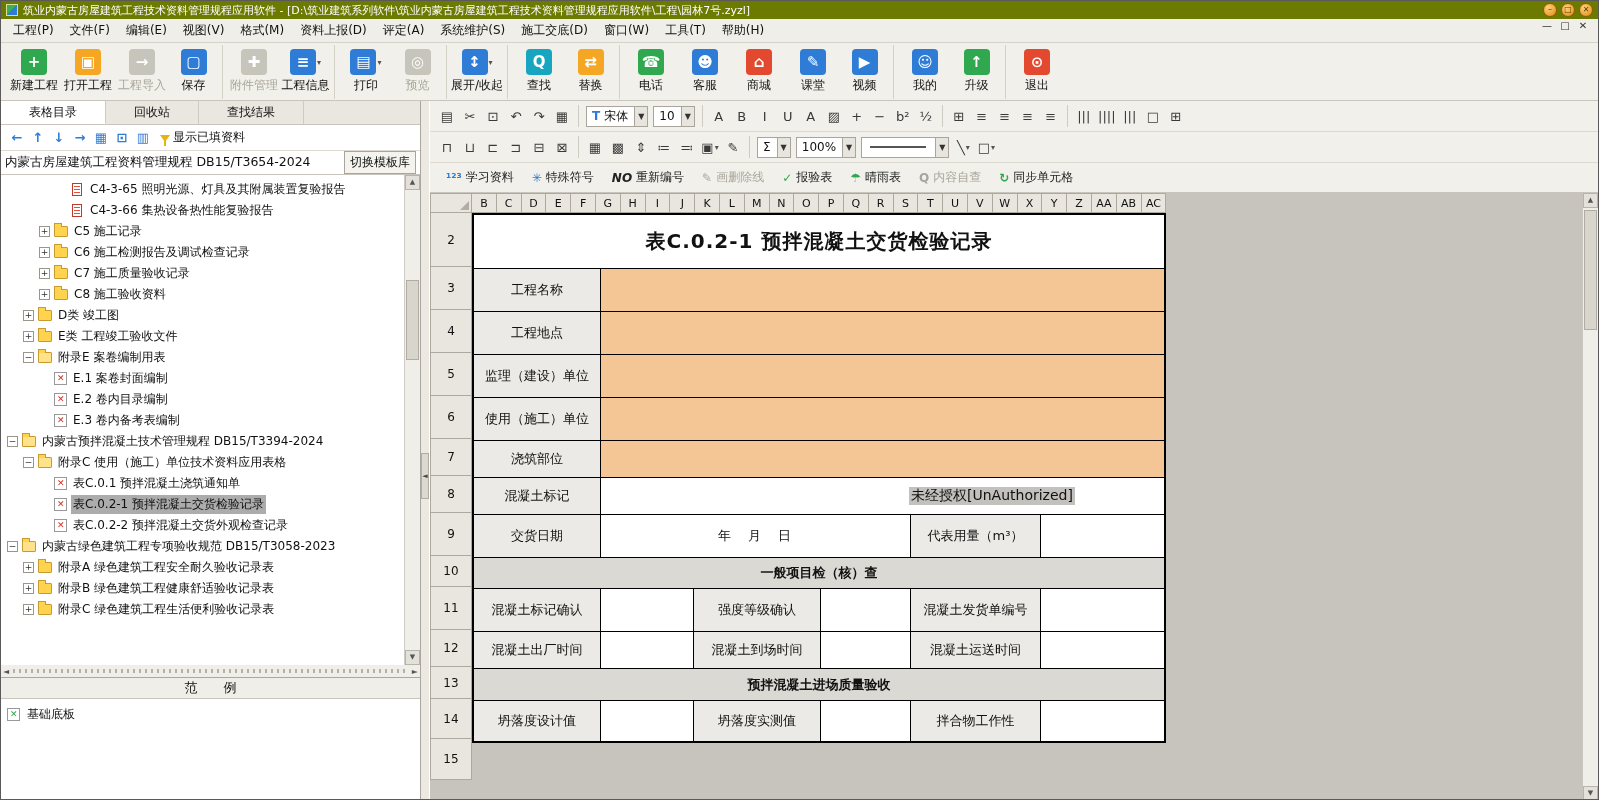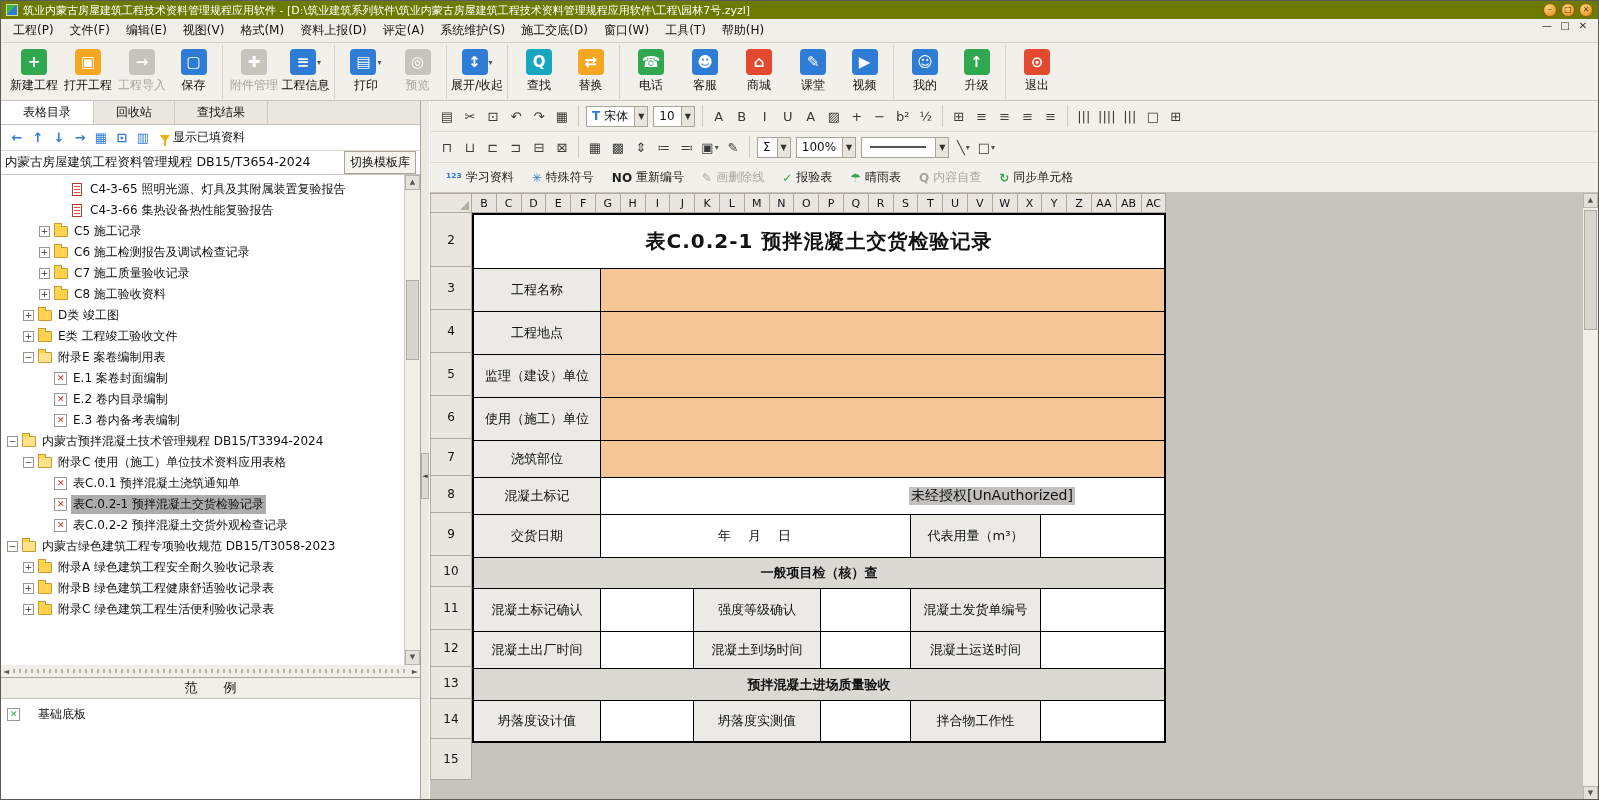--- a/index.html
+++ b/index.html
@@ -33,7 +33,7 @@
 .right{flex:1;display:flex;flex-direction:column;background:#F2F0EA;min-width:0;border-left:1px solid #fff}
 
 .ltabs{height:24px;background:#EAE7E0;display:flex;border-bottom:1px solid #C9C5BC;flex:none}
-.ltab{padding:0 22px;display:flex;align-items:center;border-right:1px solid #CFCBC2;white-space:nowrap}
+.ltab{padding:0 28px;display:flex;align-items:center;border-right:1px solid #CFCBC2;white-space:nowrap}
 .ltab.selected{background:#fff;border-bottom:1px solid #fff}
 .lnav{height:26px;display:flex;align-items:center;gap:2px;padding:0 6px;border-bottom:1px solid #DDD9D0;flex:none}
 .nav-ico{width:20px;height:20px;display:flex;align-items:center;justify-content:center;color:#2E7CD6;font-weight:bold;font-size:13px}

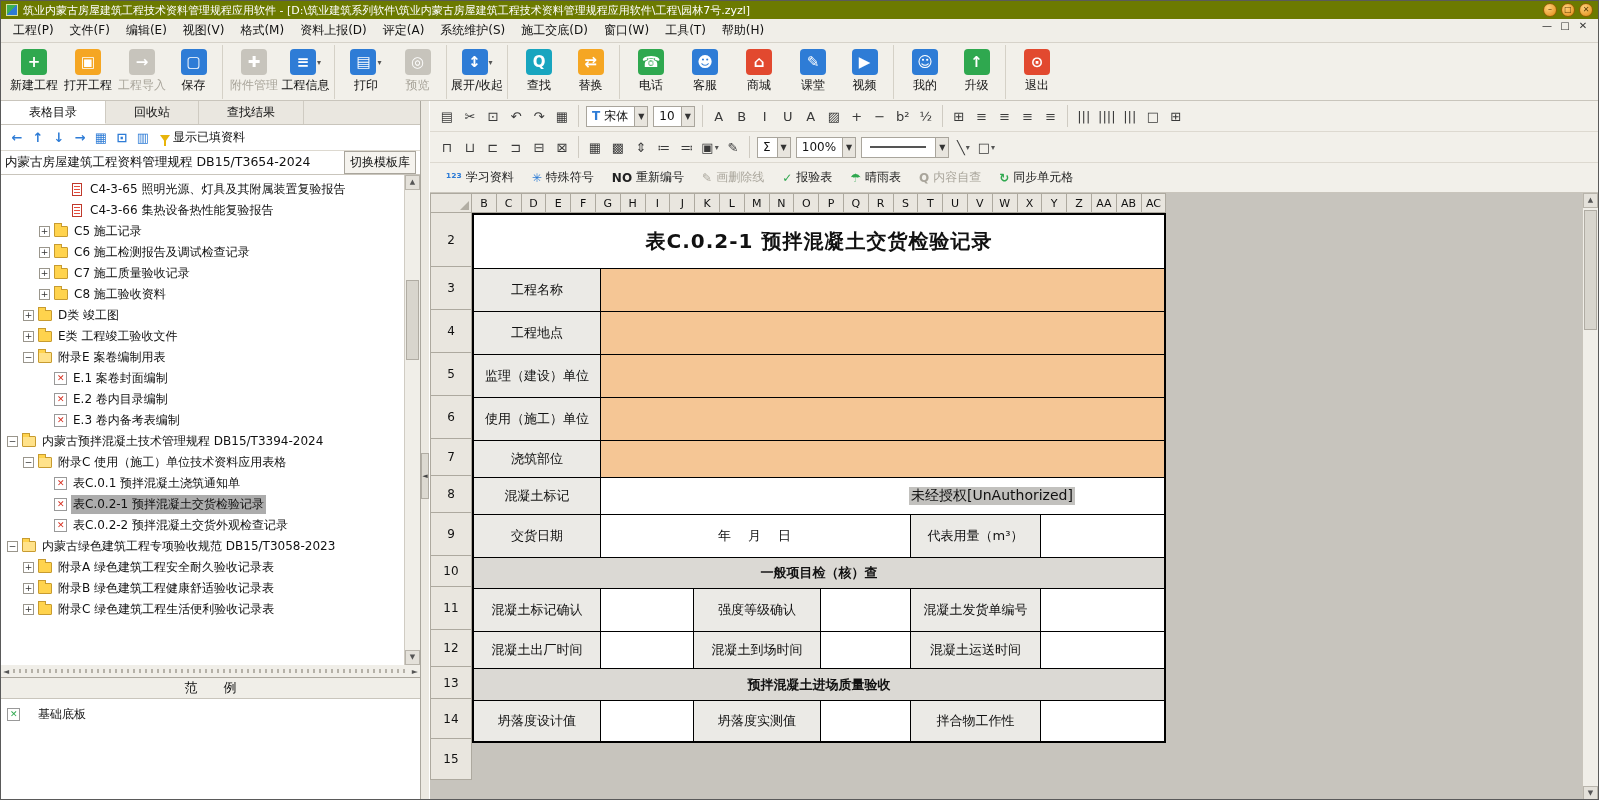--- a/index.html
+++ b/index.html
@@ -610,7 +610,7 @@
           </div>
 
           <div class="fbtn">
-            <span class="g" style="color: rgb(34, 34, 34);">NO</span>
+            <span class="g" style="color: rgb(34, 34, 34); font-style: italic;">NO</span>
             <span>重新编号</span>
           </div>
 

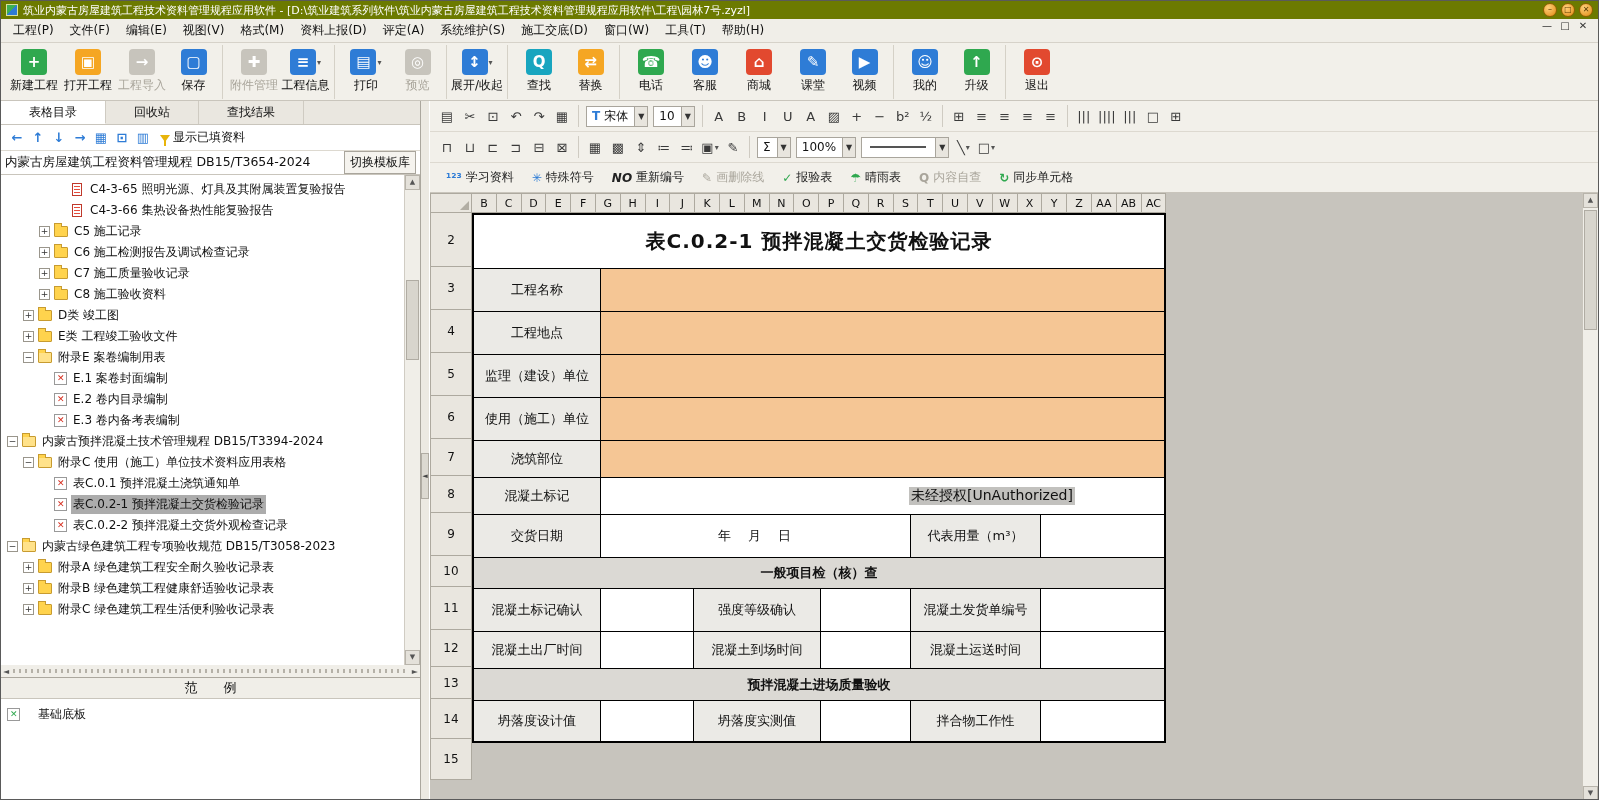--- a/index.html
+++ b/index.html
@@ -68,7 +68,7 @@
 .hs-track{flex:1;height:4px;background:repeating-linear-gradient(90deg,#B5B1A8 0 2px,transparent 2px 6px)}
 .example-header{height:22px;background:#F0EEE8;border-top:1px solid #ABA79E;border-bottom:1px solid #C9C5BC;display:flex;align-items:center;justify-content:center;flex:none;font-size:13px}
 .example-list{height:102px;background:#fff;padding:5px 6px;flex:none}
-.example-item{display:flex;align-items:center;gap:16px;height:20px}
+.example-item{display:flex;align-items:center;gap:5px;height:20px}
 
 .fmt1,.fmt2{height:31px;display:flex;align-items:center;gap:1px;padding:0 6px;border-bottom:1px solid #DDD9D0;background:#F2F0EA;flex:none;white-space:nowrap}
 .fmt3{height:30px;display:flex;align-items:center;gap:2px;padding:0 8px;border-bottom:1px solid #C9C5BC;background:#F2F0EA;flex:none}

